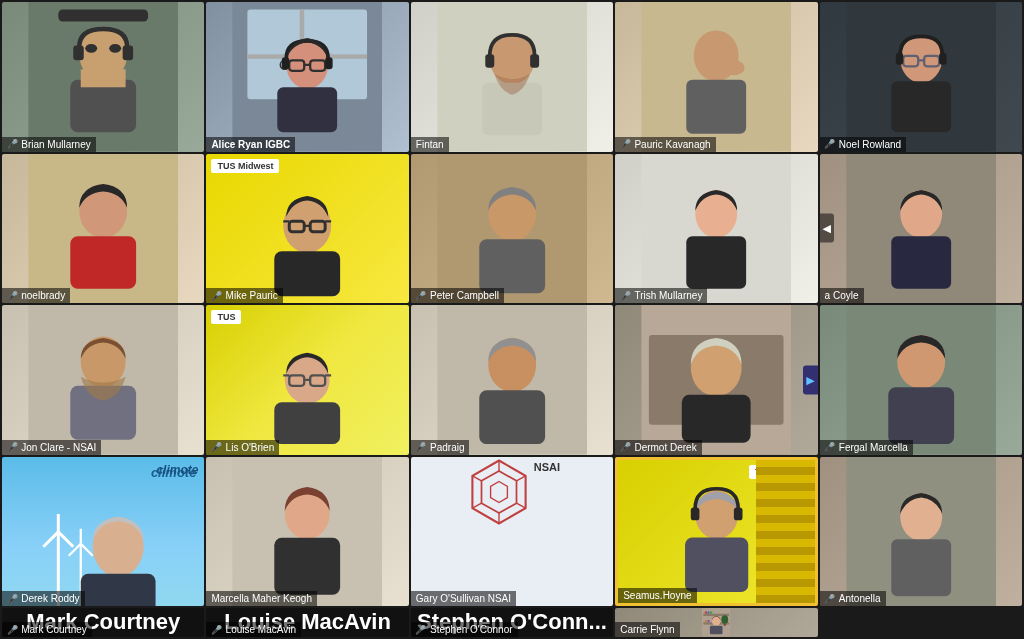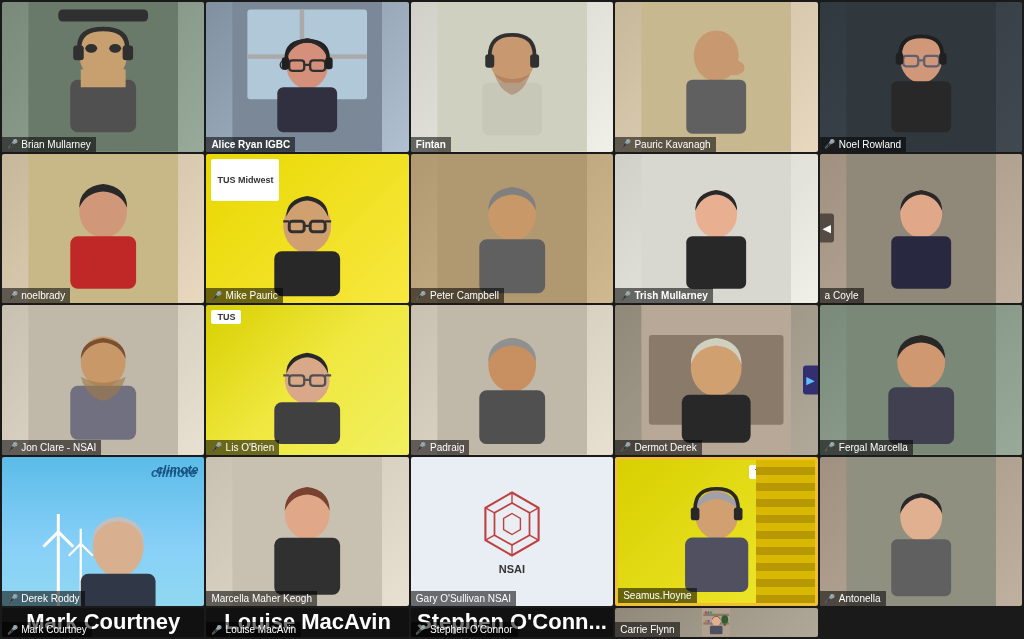--- a/index.html
+++ b/index.html
@@ -34,7 +34,7 @@
     .bg-gray-light { background: linear-gradient(135deg, #7a8a7a 0%, #9aaa9a 100%); }
     .bg-beige { background: linear-gradient(135deg, #c8b89a 0%, #e8d8c0 100%); }
     .bg-window { background: linear-gradient(135deg, #8090a0 0%, #b0c0d0 100%); font-weight: bold; }
-    .bg-white-room { background: linear-gradient(135deg, #d0d0c8 0%, #f0f0e8 100%); font-weight: bold; }
+    .bg-white-room { background: linear-gradient(135deg, #d0d0c8 0%, #f0f0e8 100%); }
     .bg-dark-room { background: linear-gradient(135deg, #303840 0%, #404850 100%); }
     .bg-office { background: linear-gradient(135deg, #a09080 0%, #c0b0a0 100%); }
     .bg-light-wall { background: linear-gradient(135deg, #c8c0b0 0%, #e8e0d0 100%); }

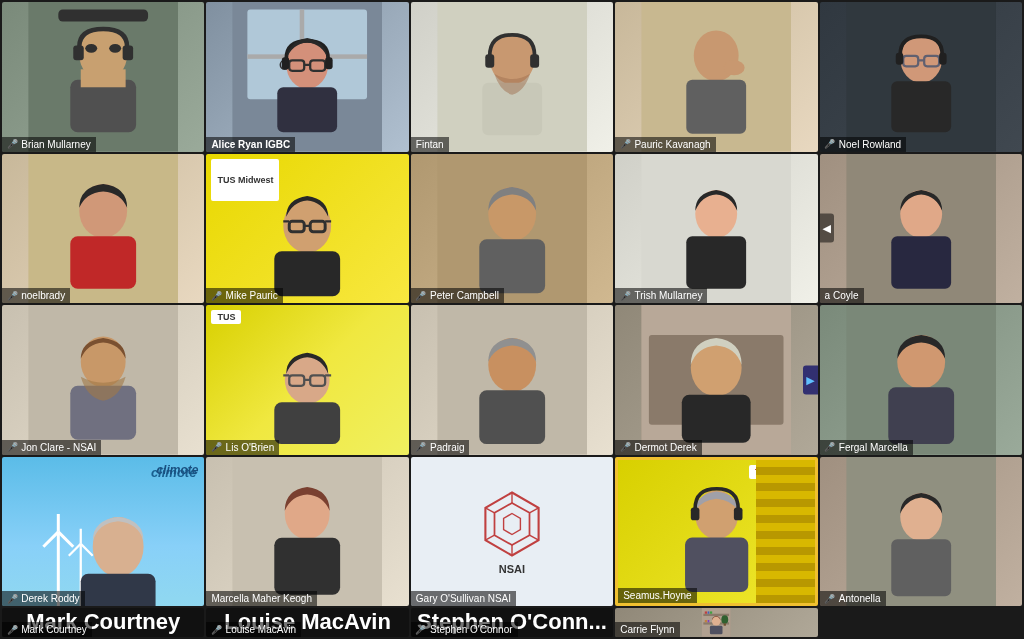--- a/index.html
+++ b/index.html
@@ -214,7 +214,7 @@
   </div>
 
   <div class="video-tile" style="background: linear-gradient(135deg, #e8d800 0%, #f8e840 100%);">
-    <div style="position:absolute; top:5px; left:5px; background:white; padding:16px 6px; font-size:9px; font-weight:bold; border-radius:2px; color:#333;">TUS Midwest</div>
+    <div style="position:absolute; top:5px; left:5px; background:white; padding:2px 6px; font-size:9px; font-weight:bold; border-radius:2px; color:#333;">TUS Midwest</div>
     <div class="person">
       <svg width="100%" height="100%" viewBox="0 0 100 100">
         <ellipse cx="50" cy="48" rx="16" ry="18" fill="#d0a070"></ellipse>

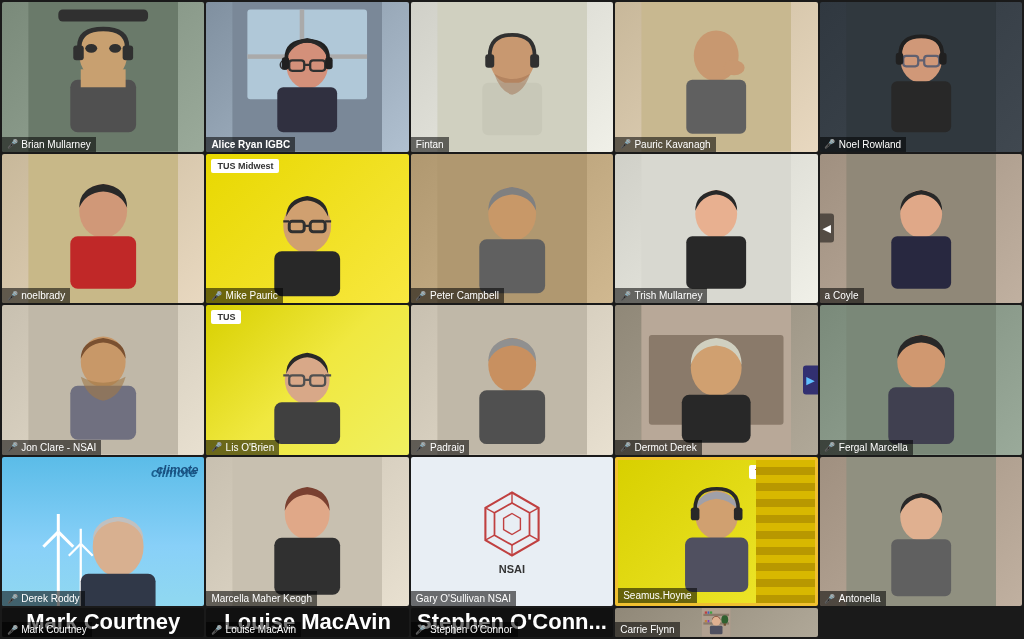--- a/index.html
+++ b/index.html
@@ -409,7 +409,7 @@
   </div>
 
   <div class="video-tile" style="background: #e8eef4;">
-    <div style="display:flex; flex-direction:column; align-items:center; justify-content:center; width:100%; height:100%;">
+    <div style="display:flex; flex-direction:row; justify-content:center; width:100%; height:100%;">
       <svg width="70" height="70" viewBox="0 0 100 100">
 
         <polygon points="50,5 88,27 88,73 50,95 12,73 12,27" fill="none" stroke="#c04040" stroke-width="3"></polygon>

